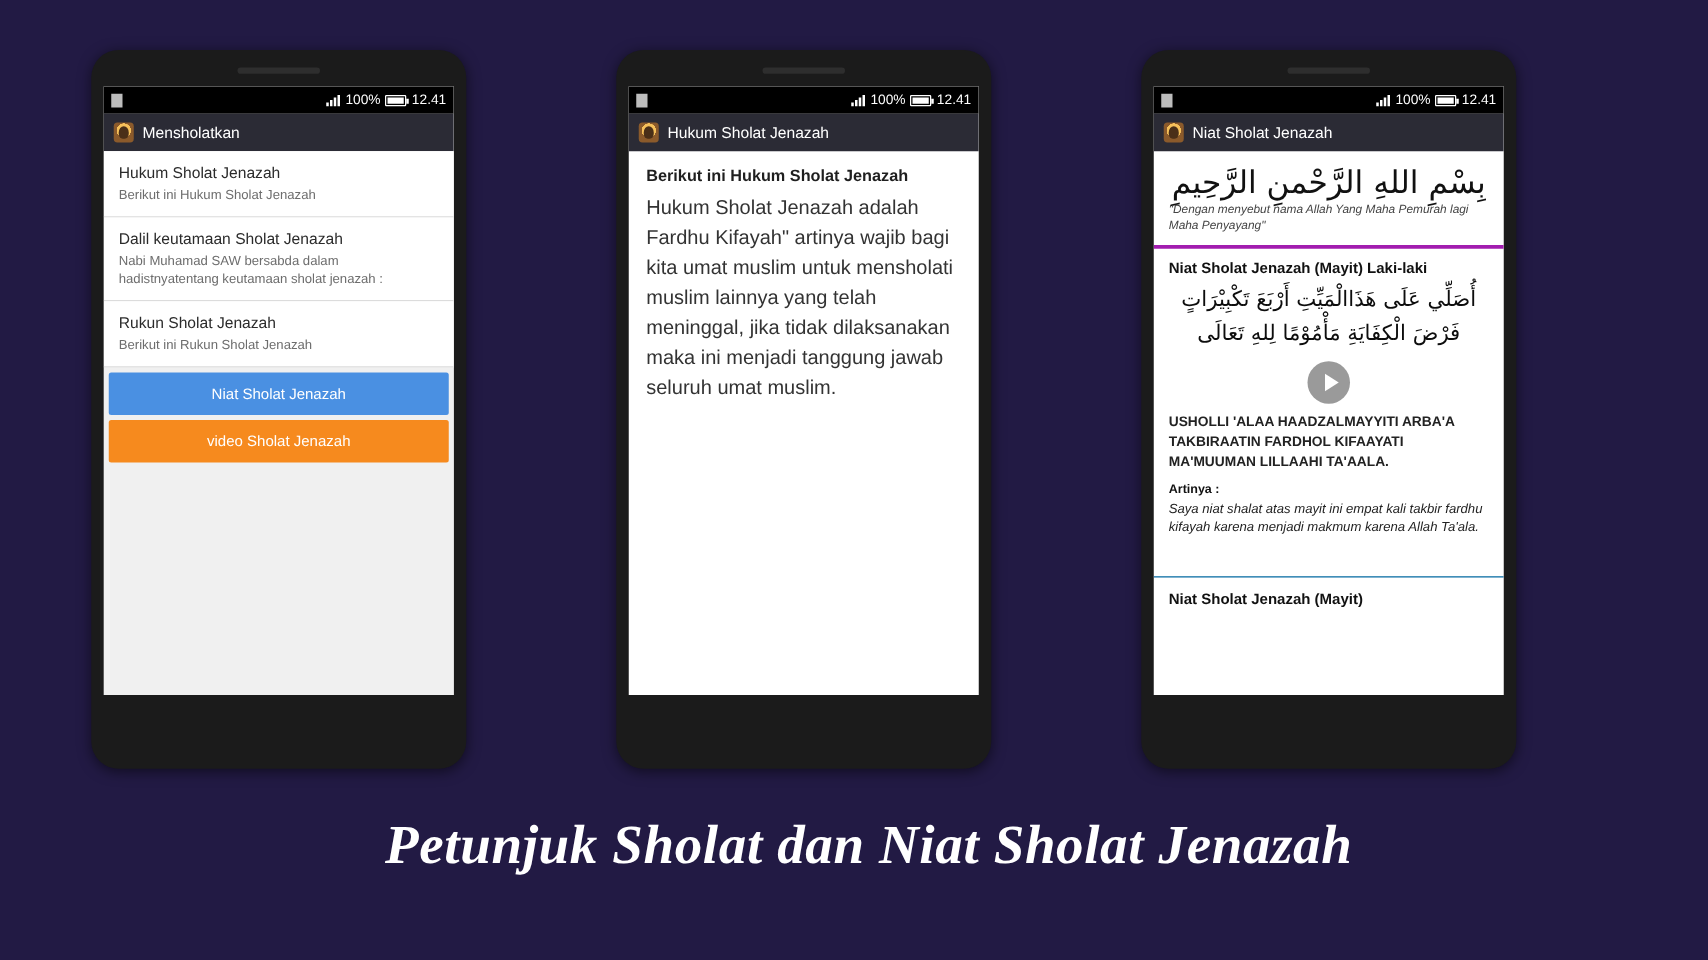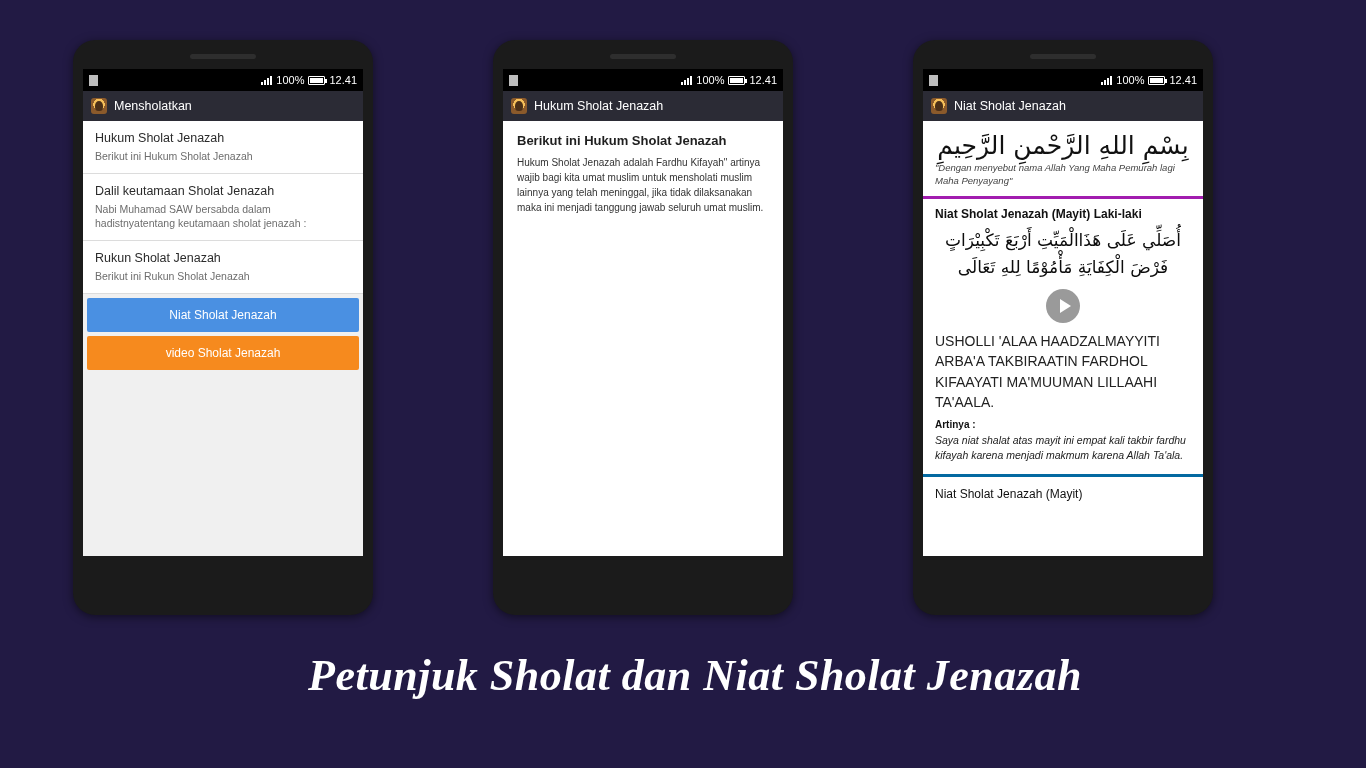--- a/index.html
+++ b/index.html
@@ -145,7 +145,7 @@
     font-size: 13px; font-weight: bold; color: #1f1f1f; margin-bottom: 7px;
   }
   .s2-p {
-    font-size: 10px; color: #333; line-height: 1.5;
+    font-size: 16px; color: #333; line-height: 1.5;
   }
 
   

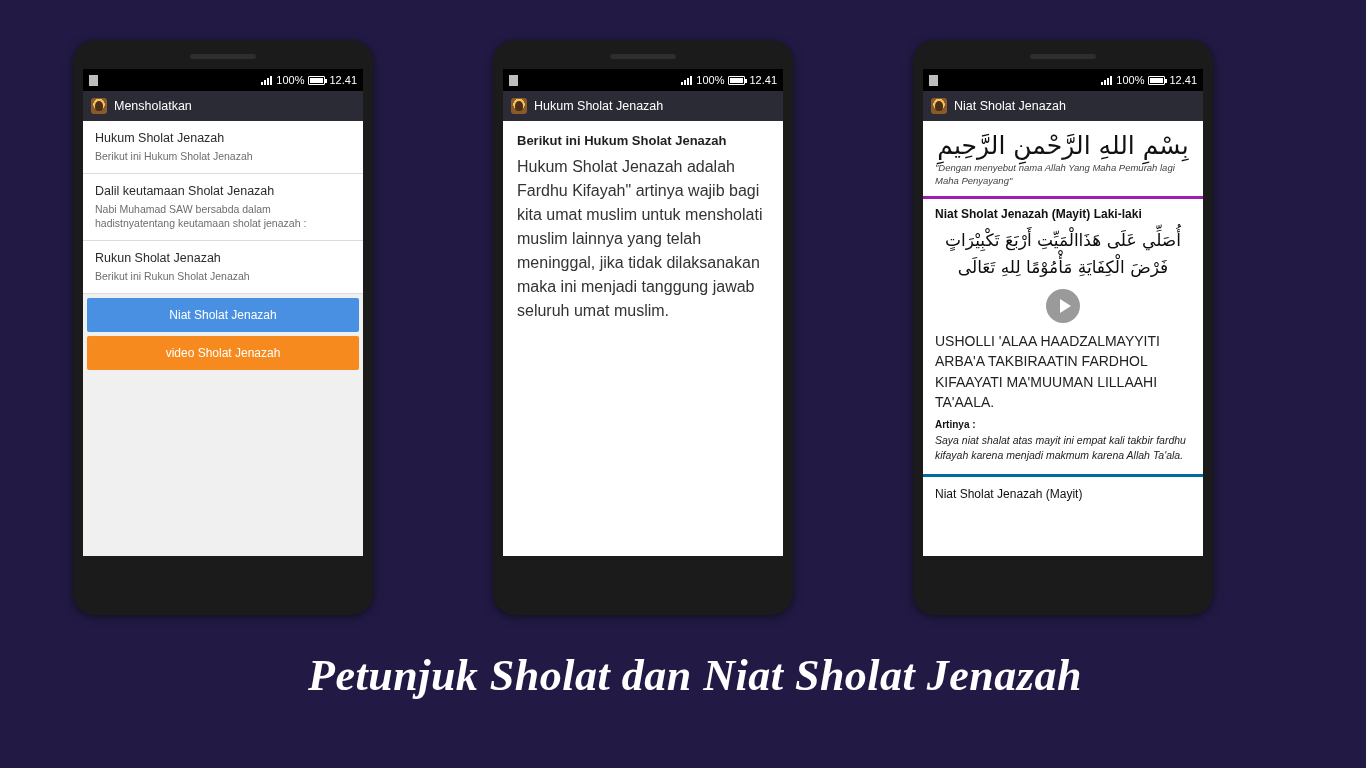--- a/index.html
+++ b/index.html
@@ -189,7 +189,7 @@
     margin-left: 4px;
   }
   .translit {
-    font-size: 14px; color: #222; line-height: 1.45; text-transform: uppercase;
+    font-size: 11px; color: #222; line-height: 1.45; text-transform: uppercase; font-weight: bold;
   }
   .artinya-lbl {
     font-size: 10px; font-weight: bold; color: #111; margin-top: 7px;

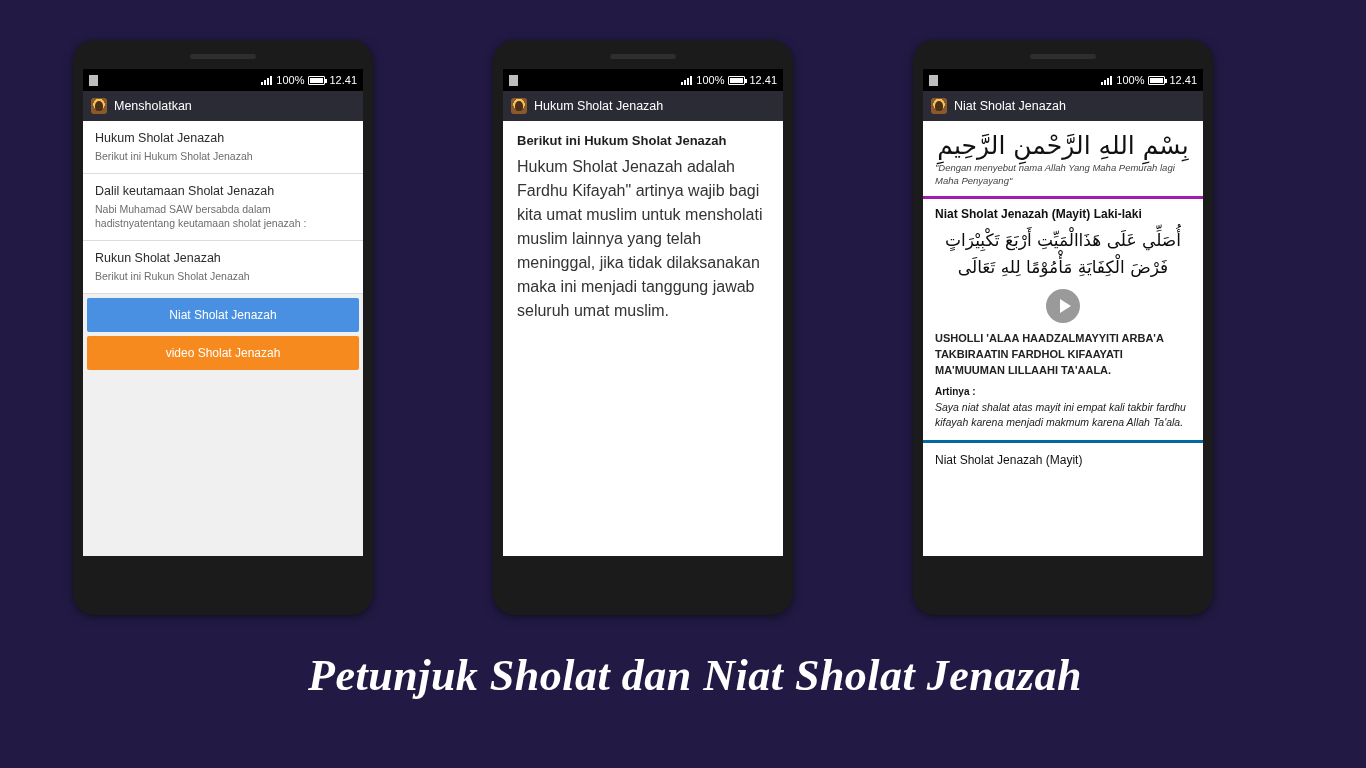--- a/index.html
+++ b/index.html
@@ -198,9 +198,9 @@
     font-size: 10.5px; font-style: italic; color: #222; line-height: 1.45; margin-top: 3px;
   }
   .s3-footer {
-    border-top: 3px solid #0369a1;
+    border-top: 1px solid #0369a1;
     padding: 10px 12px;
-    font-size: 12px; font-weight: normal; color: #111;
+    font-size: 12px; font-weight: bold; color: #111; margin-top: 21px;
   }
 
   

